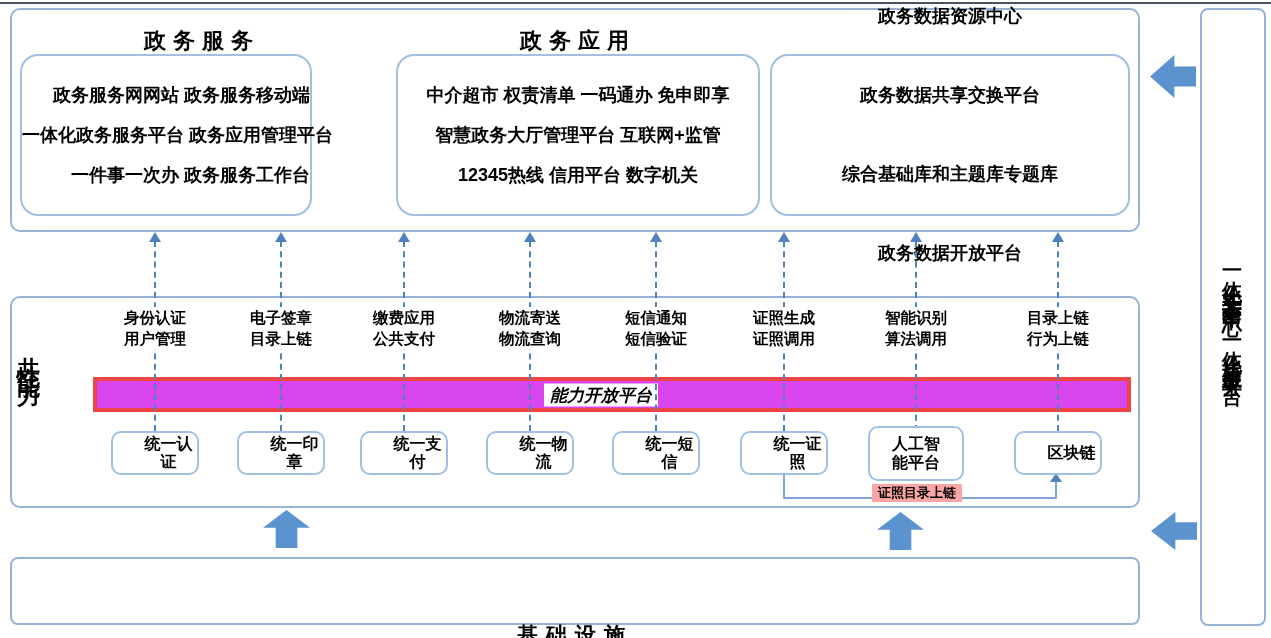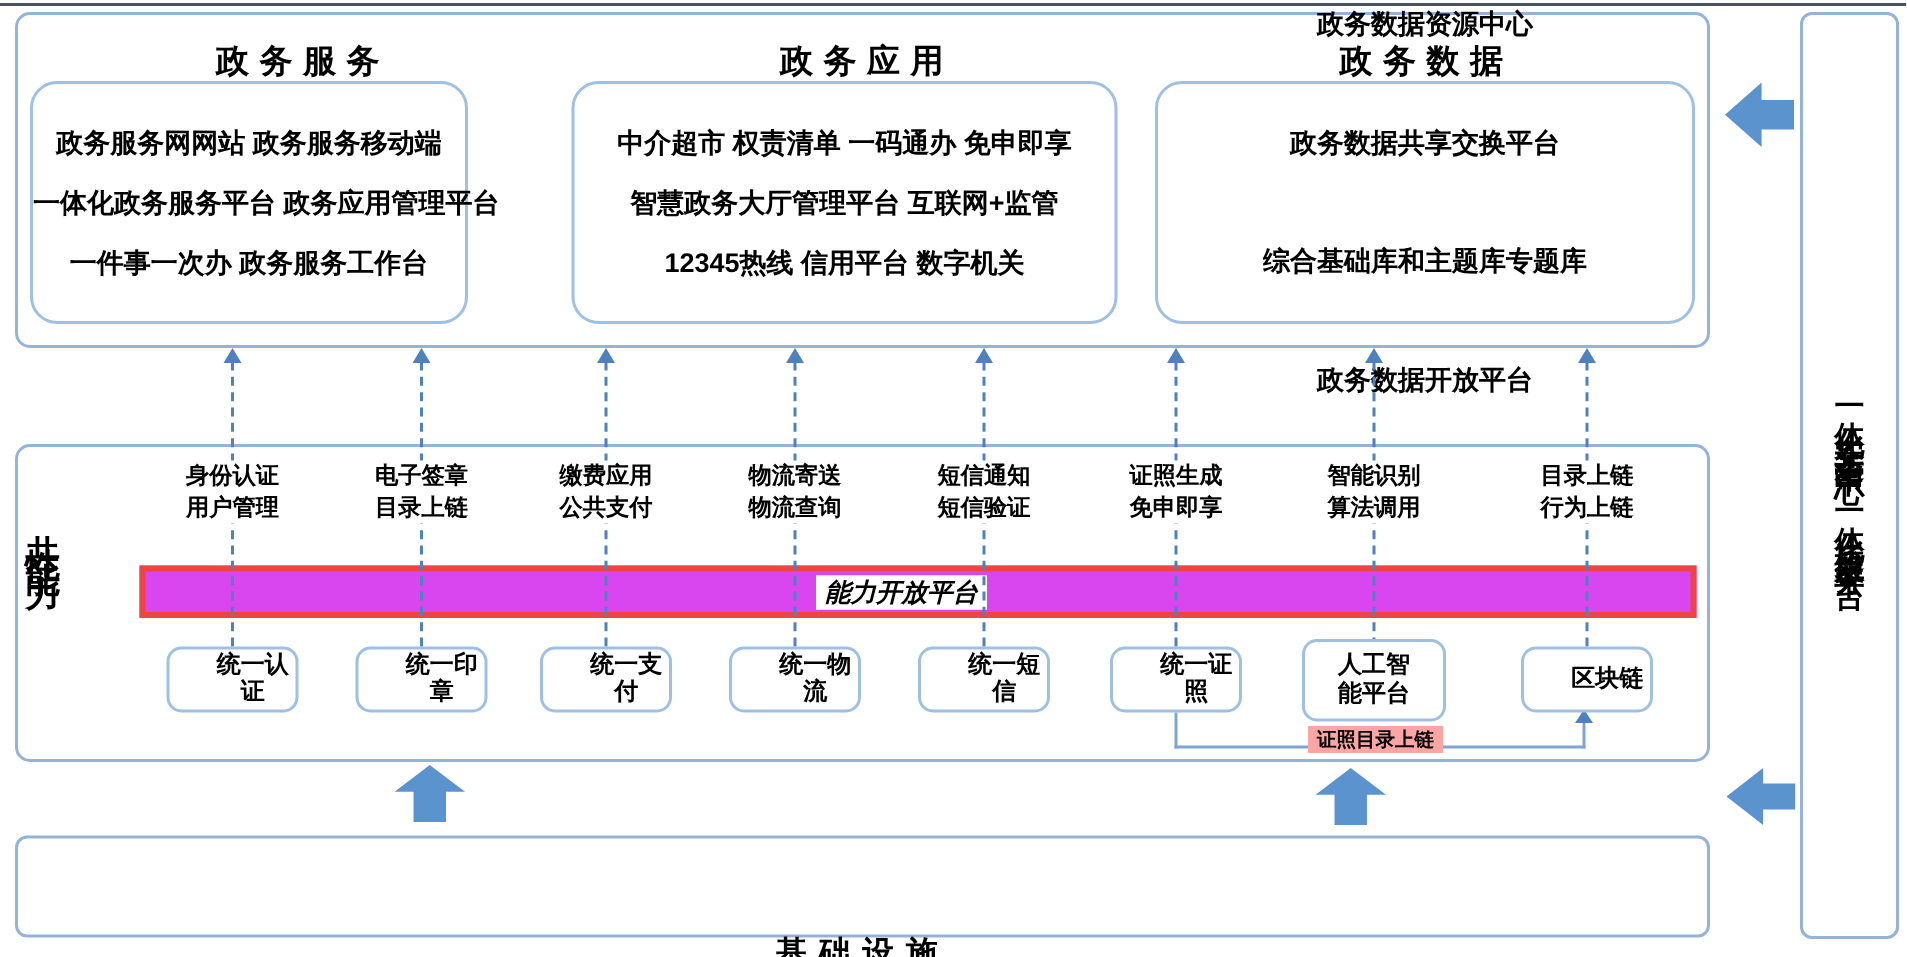--- a/index.html
+++ b/index.html
@@ -72,7 +72,6 @@
   <div class="box" style="left:10px;top:8px;width:1130px;height:224px;">
     <div class="sec-title" style="left:190px;">政务服务</div>
     <div class="sec-title" style="left:566px;text-align:right;">政务应用</div>
-    <div class="sec-title" style="left:939px;">政务数据</div>
 
     <div class="inner-box" style="left:8px;top:44px;width:292px;height:162px;line-height:40px;">
       <div class="ln">政务服务网网站 政务服务移动端</div>

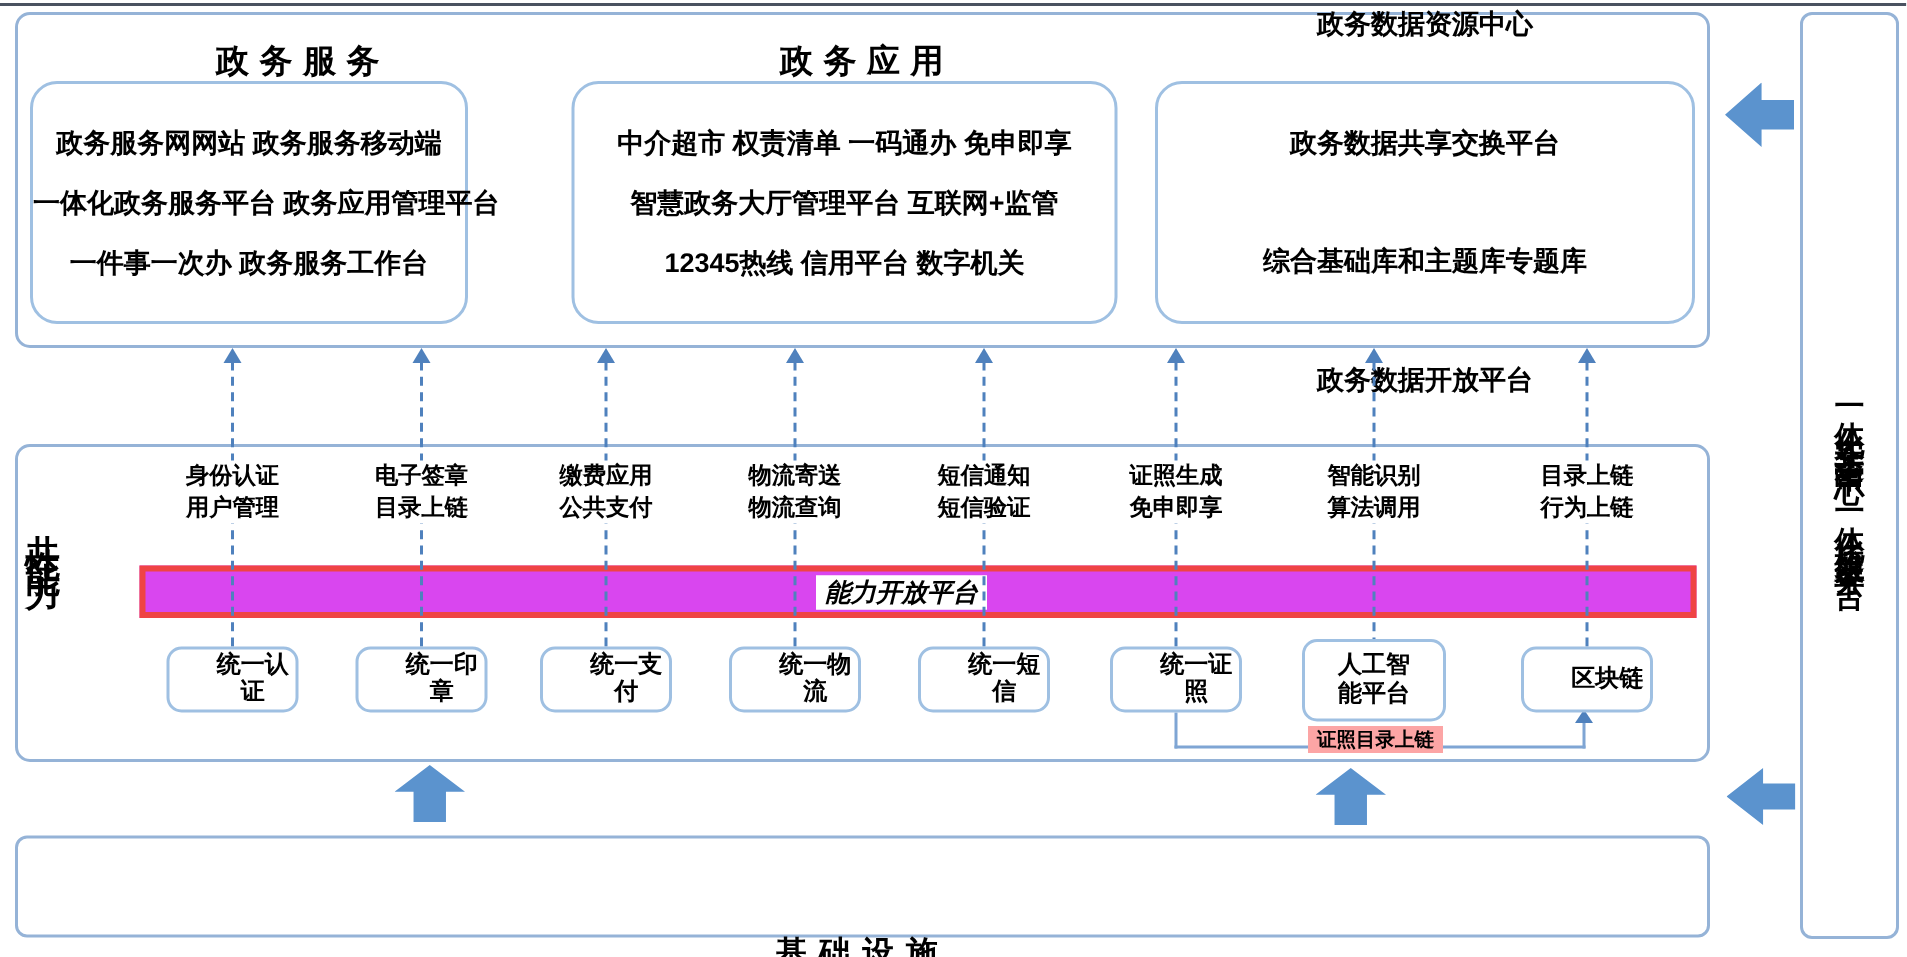--- a/index.html
+++ b/index.html
@@ -73,7 +73,7 @@
     <div class="sec-title" style="left:190px;">政务服务</div>
     <div class="sec-title" style="left:566px;text-align:right;">政务应用</div>
 
-    <div class="inner-box" style="left:8px;top:44px;width:292px;height:162px;line-height:40px;">
+    <div class="inner-box" style="left:8px;top:44px;width:292px;height:162px;line-height:40px;text-align:right;">
       <div class="ln">政务服务网网站 政务服务移动端</div>
       <div class="ln">一体化政务服务平台 政务应用管理平台</div>
       <div class="ln">一件事一次办 政务服务工作台</div>

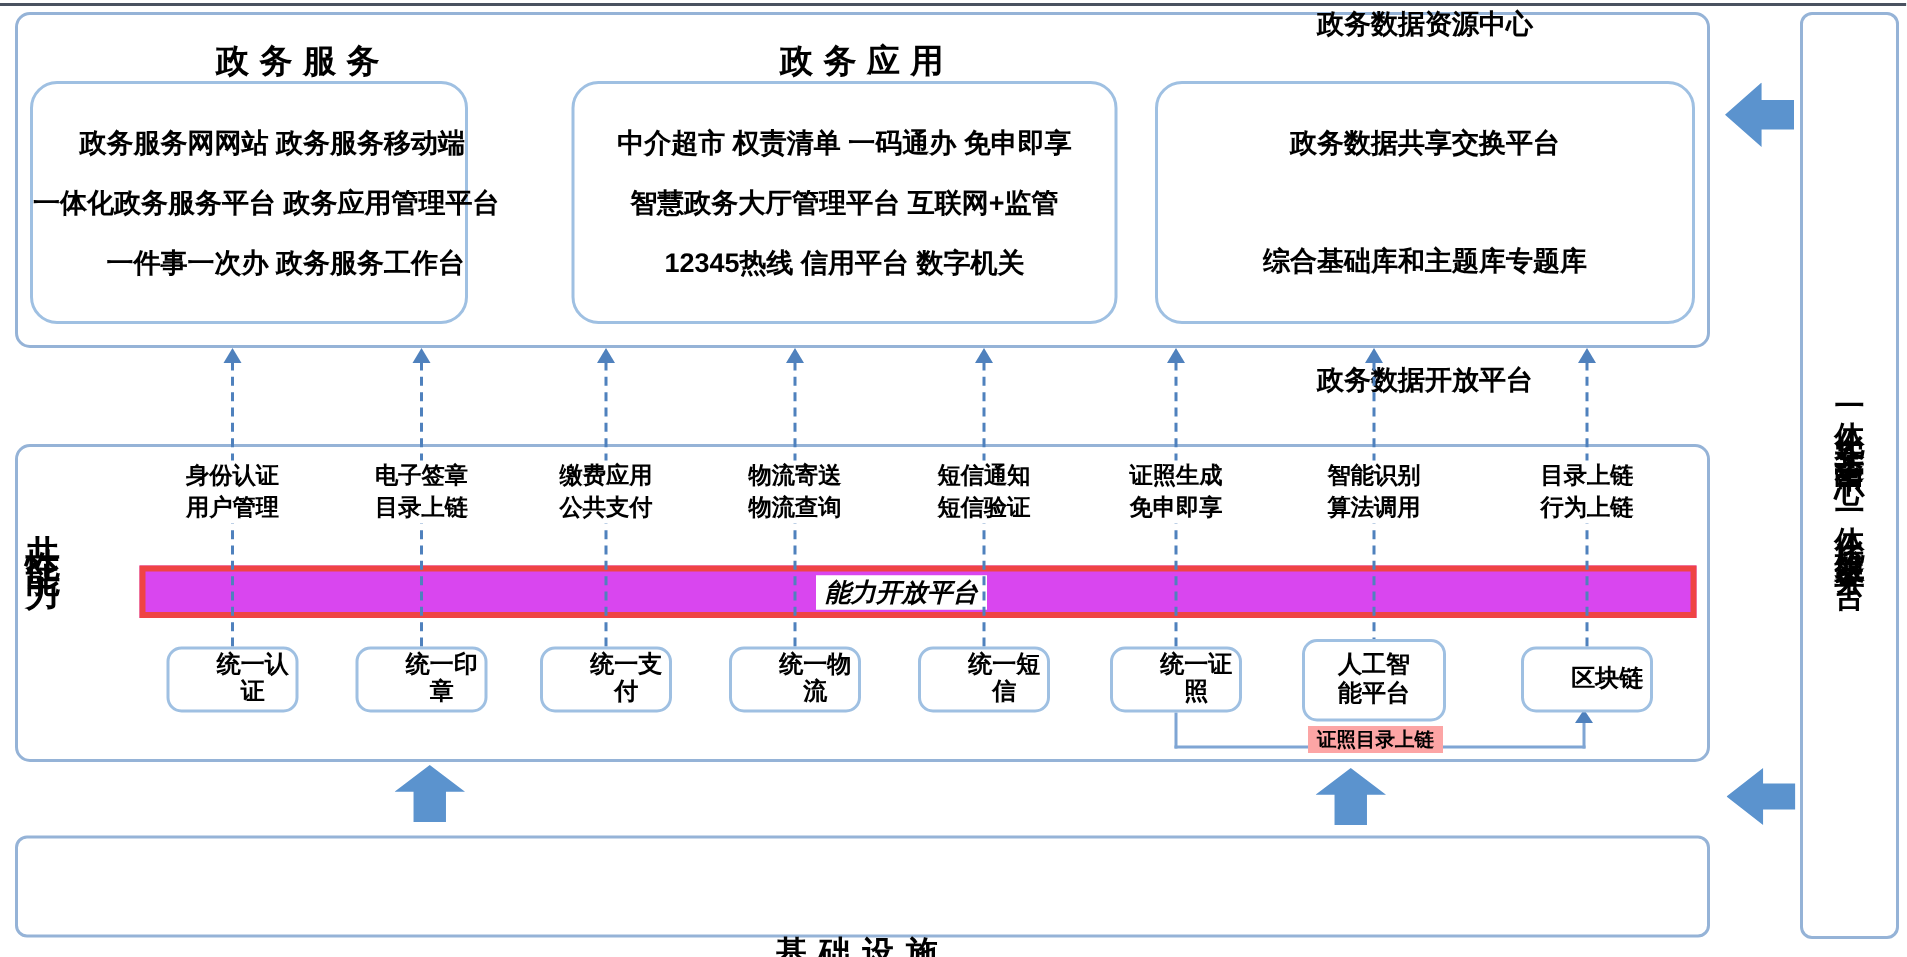--- a/index.html
+++ b/index.html
@@ -79,7 +79,7 @@
       <div class="ln">一件事一次办 政务服务工作台</div>
     </div>
 
-    <div class="inner-box" style="left:369px;top:44px;width:364px;height:162px;line-height:40px;">
+    <div class="inner-box" style="left:384px;top:44px;width:364px;height:162px;line-height:40px;">
       <div class="ln">中介超市 权责清单 一码通办 免申即享</div>
       <div class="ln">智慧政务大厅管理平台 互联网+监管</div>
       <div class="ln">12345热线 信用平台 数字机关</div>

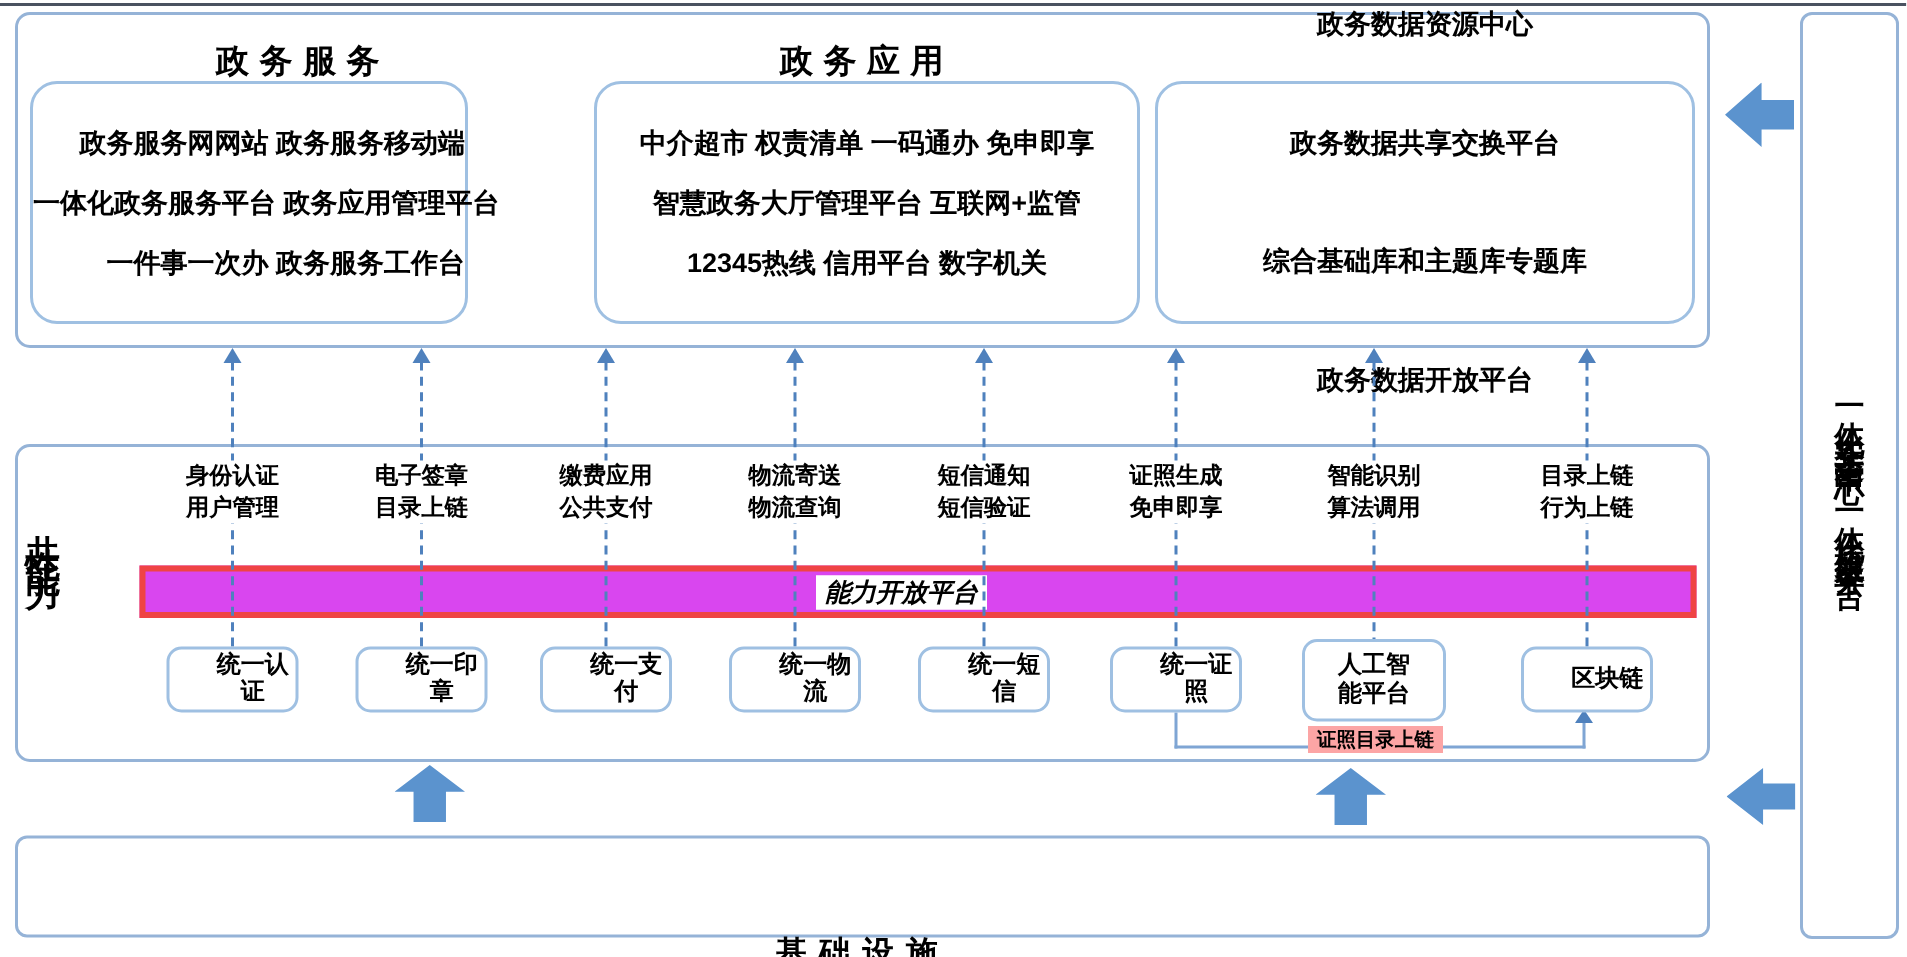--- a/index.html
+++ b/index.html
@@ -154,7 +154,7 @@
     <div class="dash-arrow"></div>
     <div class="col-label">
       <div>证照生成</div>
-      <div>免申即享</div>
+      <div>证照调用</div>
     </div>
     <div class="cap-box">统一证照</div>
   </div>

